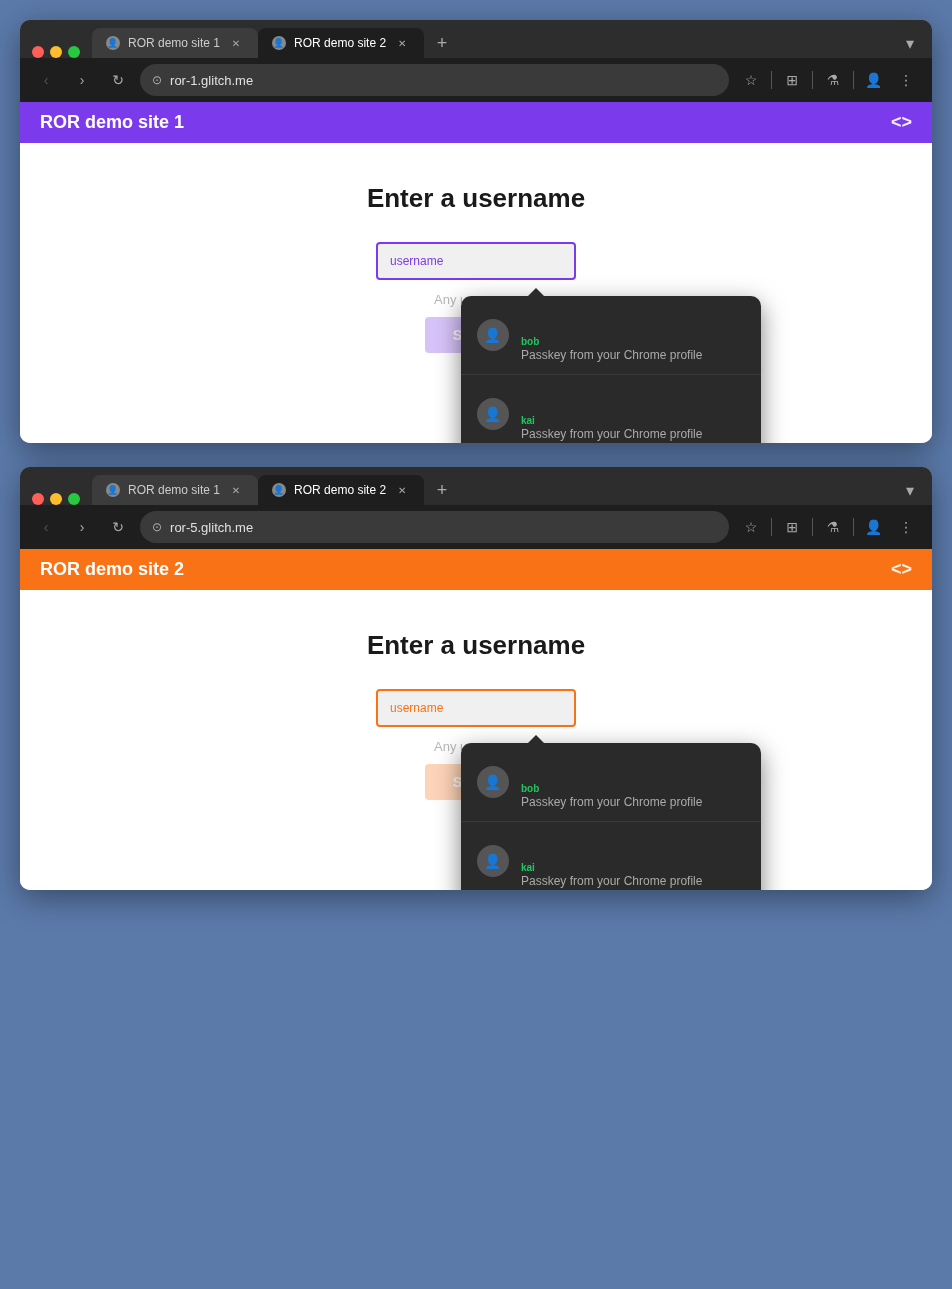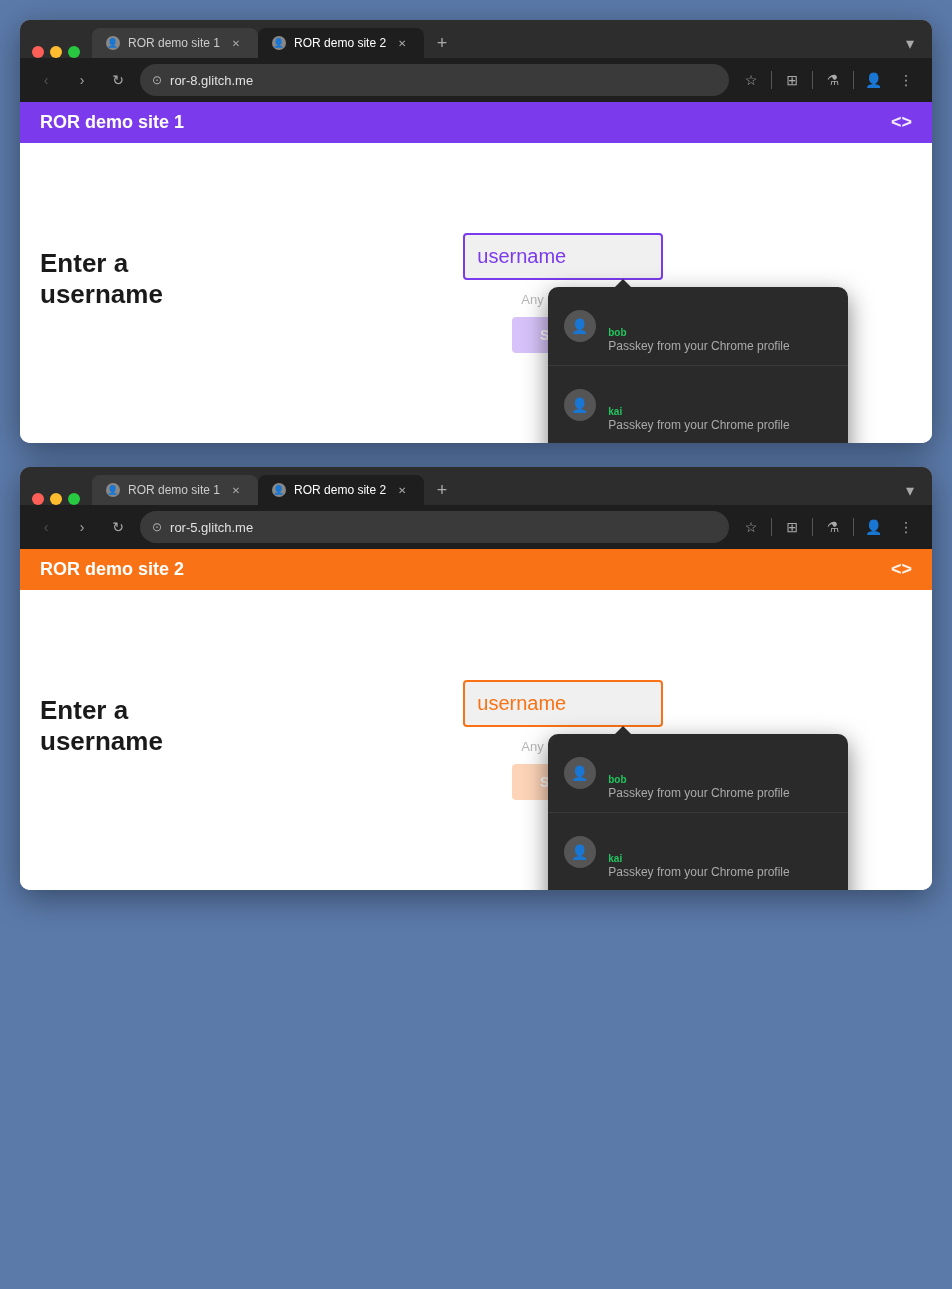--- a/index.html
+++ b/index.html
@@ -361,7 +361,7 @@
 
       <div class="url-bar">
         <span class="url-security-icon">⊙</span>
-        <span class="url-text">ror-8.glitch.me</span>
+        <span class="url-text">ror-1.glitch.me</span>
       </div>
 
       <div class="toolbar-icons">

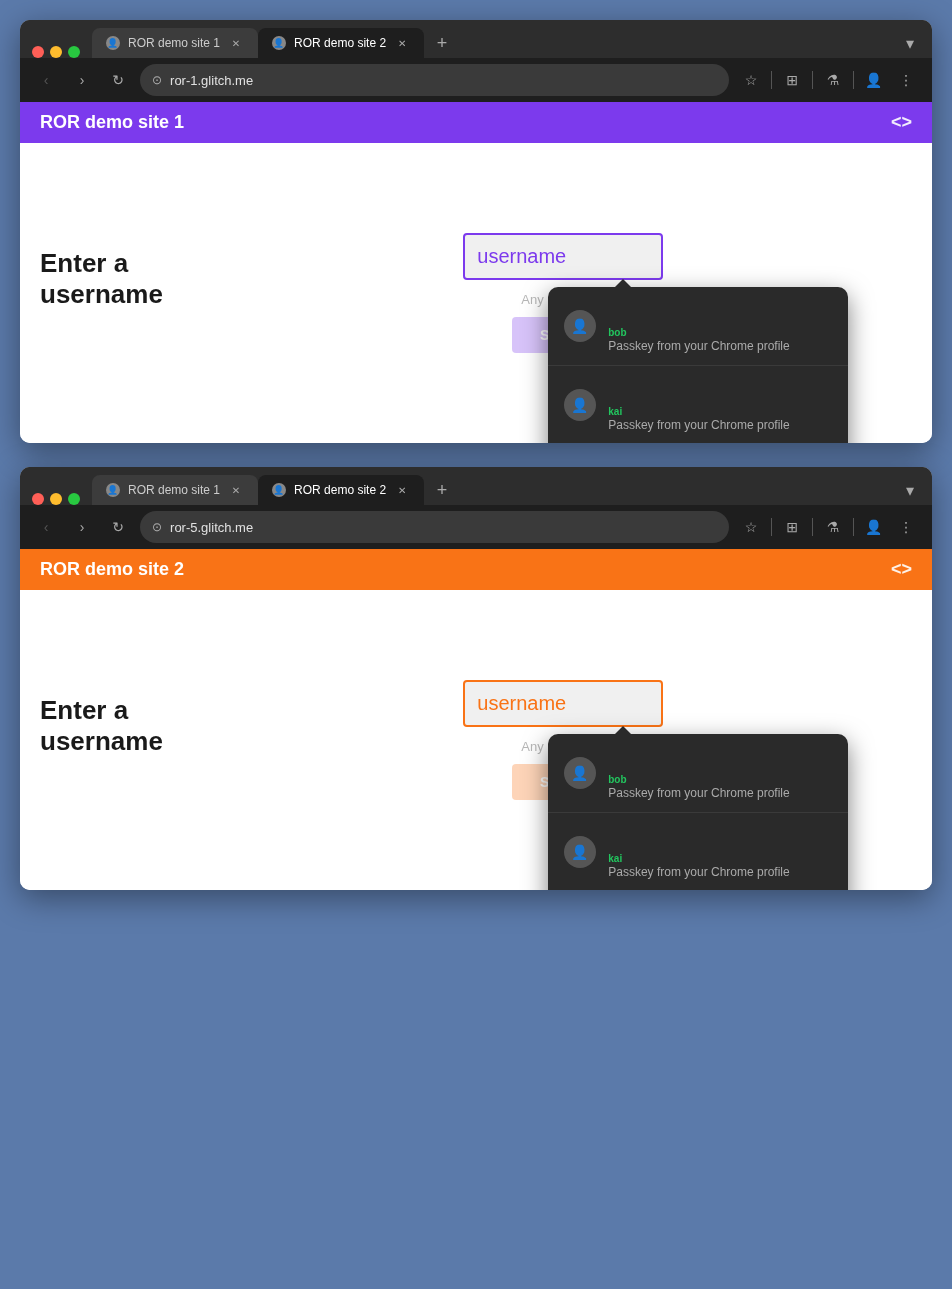--- a/index.html
+++ b/index.html
@@ -203,7 +203,7 @@
       background: white;
       padding: 40px 20px 40px;
       display: flex;
-      flex-direction: row;
+      flex-direction: column;
       align-items: center;
       min-height: 300px;
       position: relative;

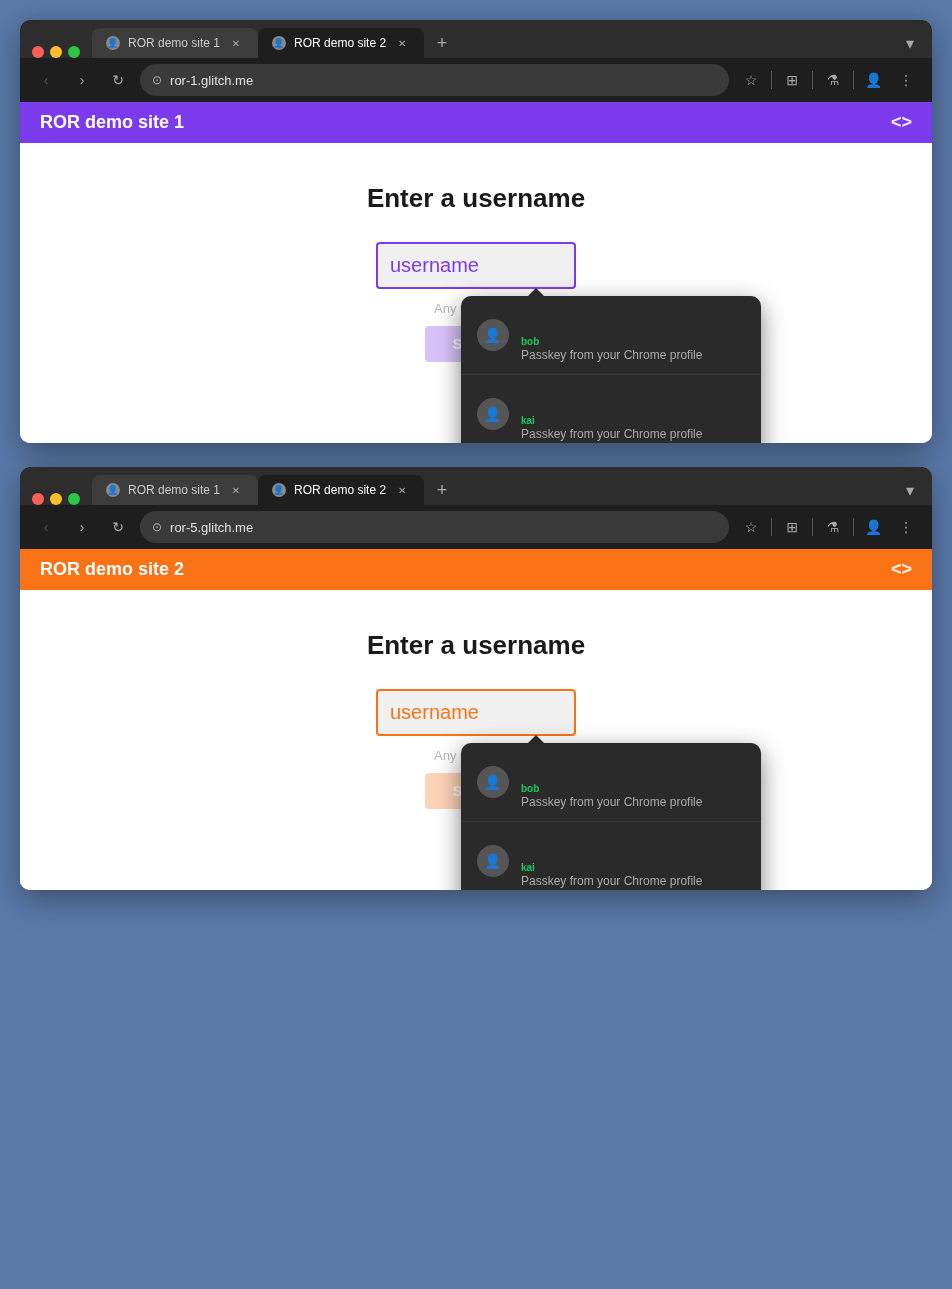--- a/index.html
+++ b/index.html
@@ -221,7 +221,7 @@
       padding: 10px 12px;
       border: 2px solid;
       border-radius: 4px;
-      font-size: 20px;
+      font-size: 12px;
       background: #f0f0f0;
       color: #7c3aed;
       outline: none;

